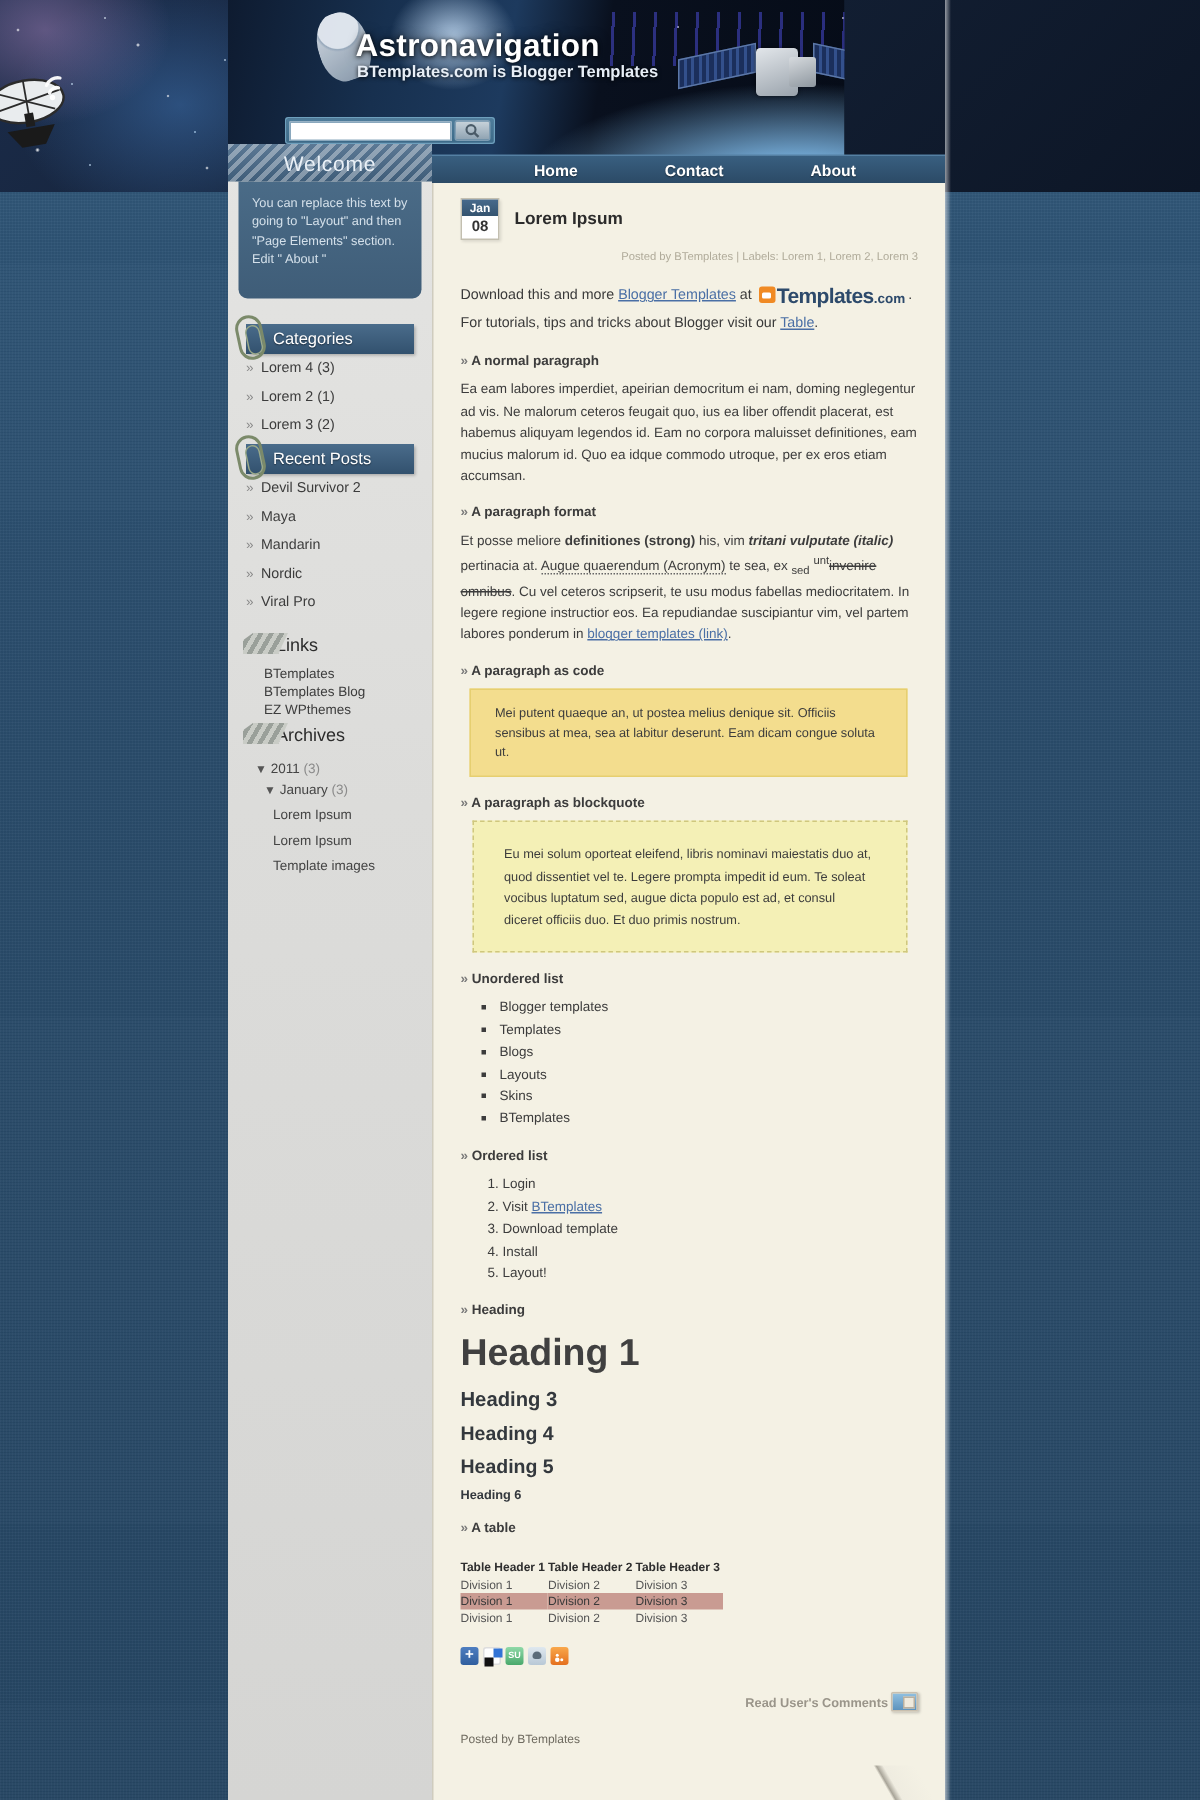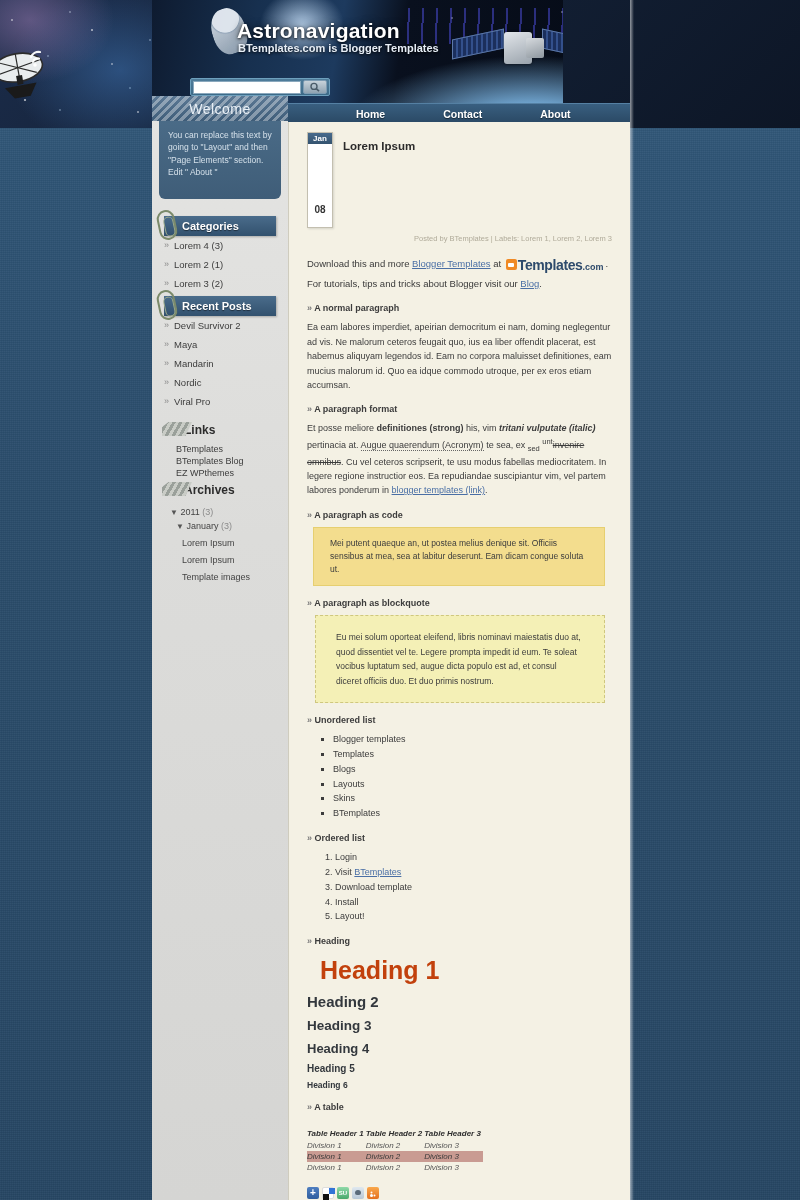--- a/index.html
+++ b/index.html
@@ -235,7 +235,7 @@
     background:linear-gradient(180deg,#476a8c,#34536f); color:#fff;
     font-size:8px; font-weight:bold; padding:1px 0;
   }
-  .datebox .d{ color:#333; font-size:10px; font-weight:bold; padding:12px 0;margin-top:48px; }
+  .datebox .d{ color:#333; font-size:10px; font-weight:bold; padding:2px 0; }
   .post-title{
     font-size:11.5px; font-weight:bold; color:#2b2b2b; margin-top:8px;
   }

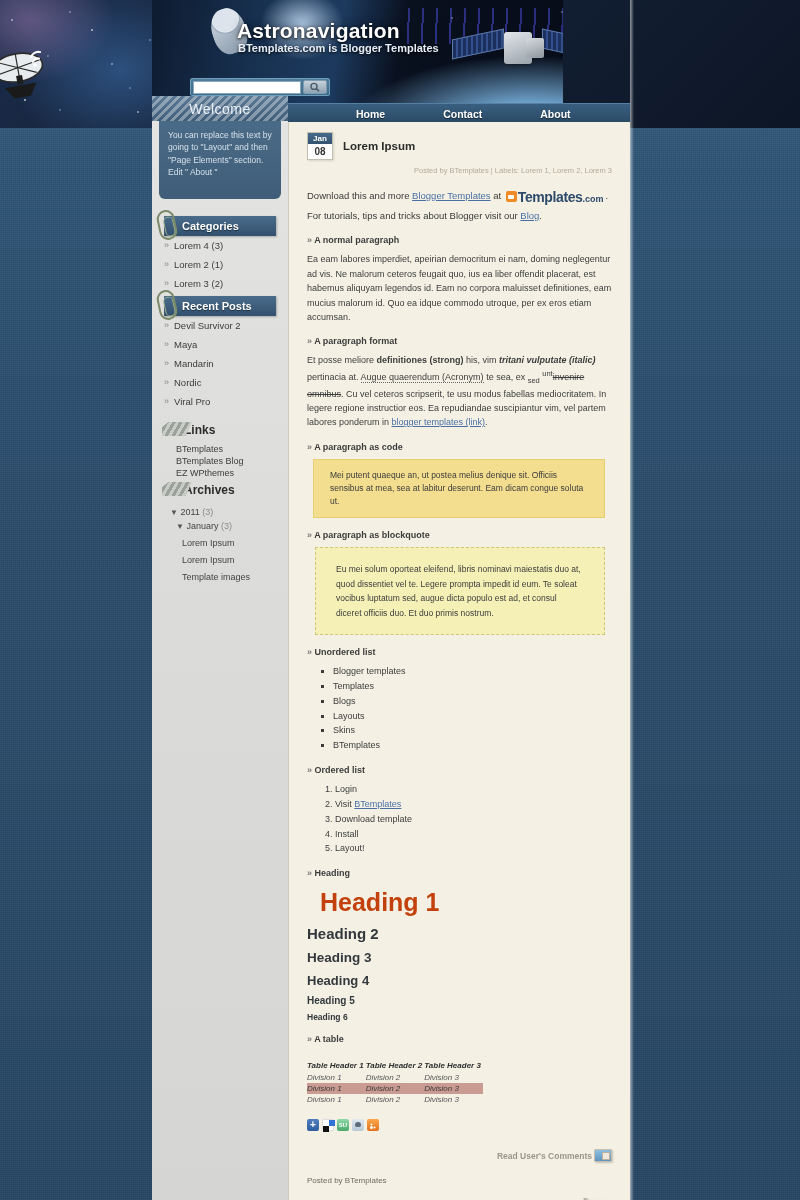--- a/index.html
+++ b/index.html
@@ -498,7 +498,7 @@
           <span class="mark"></span>
           <span class="bt">Templates</span>
           <span class="com">.com</span>
-        </span><span>. For tutorials, tips and tricks about Blogger visit our </span><a href="#">Blog</a><span>.</span>
+        </span><span>. For tutorials, tips and tricks about Blogger visit our </span><a href="#">Table</a><span>.</span>
     </div>
 
     <h4 class="sec">A normal paragraph</h4>

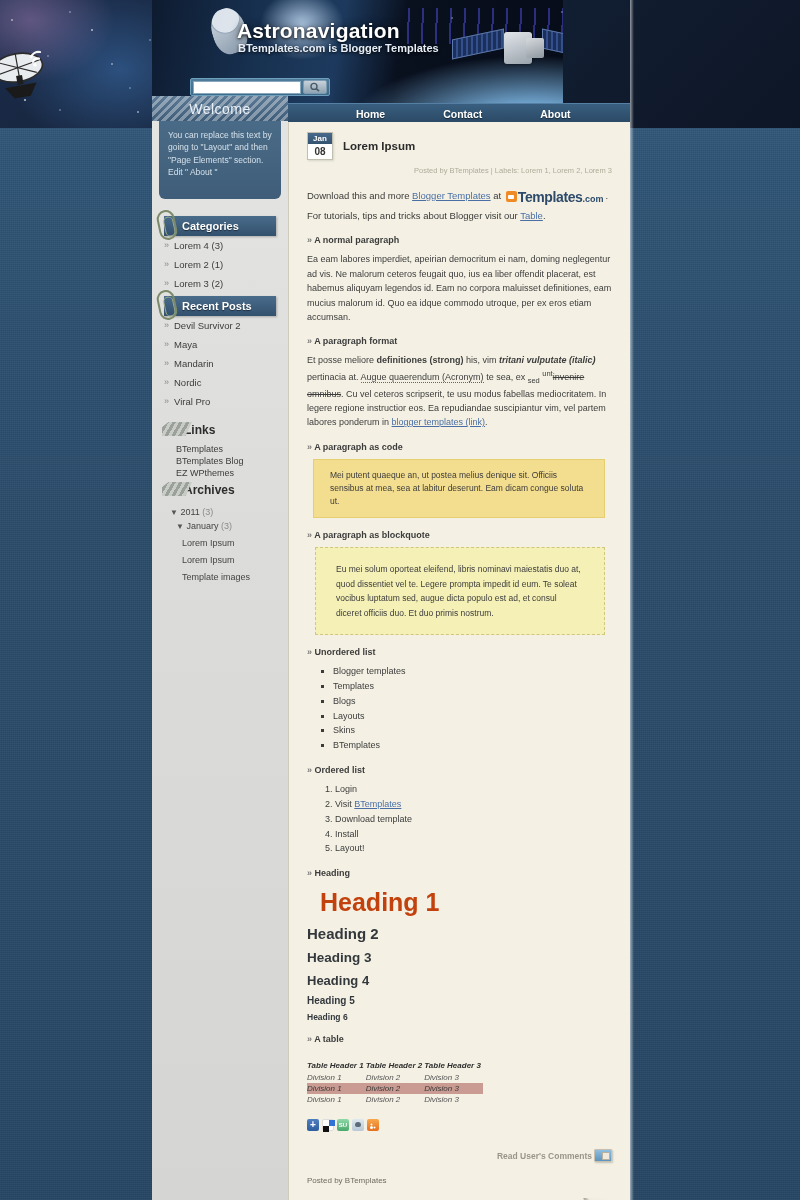--- a/index.html
+++ b/index.html
@@ -179,7 +179,7 @@
     box-shadow:1px 1px 2px rgba(0,0,0,.25);
   }
   .widget-head span{
-    color:#fff; font-size:11px; font-weight:bold; margin-left:18px;
+    color:#fff; font-size:11px; font-weight:normal; margin-left:18px;
     text-shadow:0 1px 1px rgba(0,0,0,.5);
   }
   .clip{

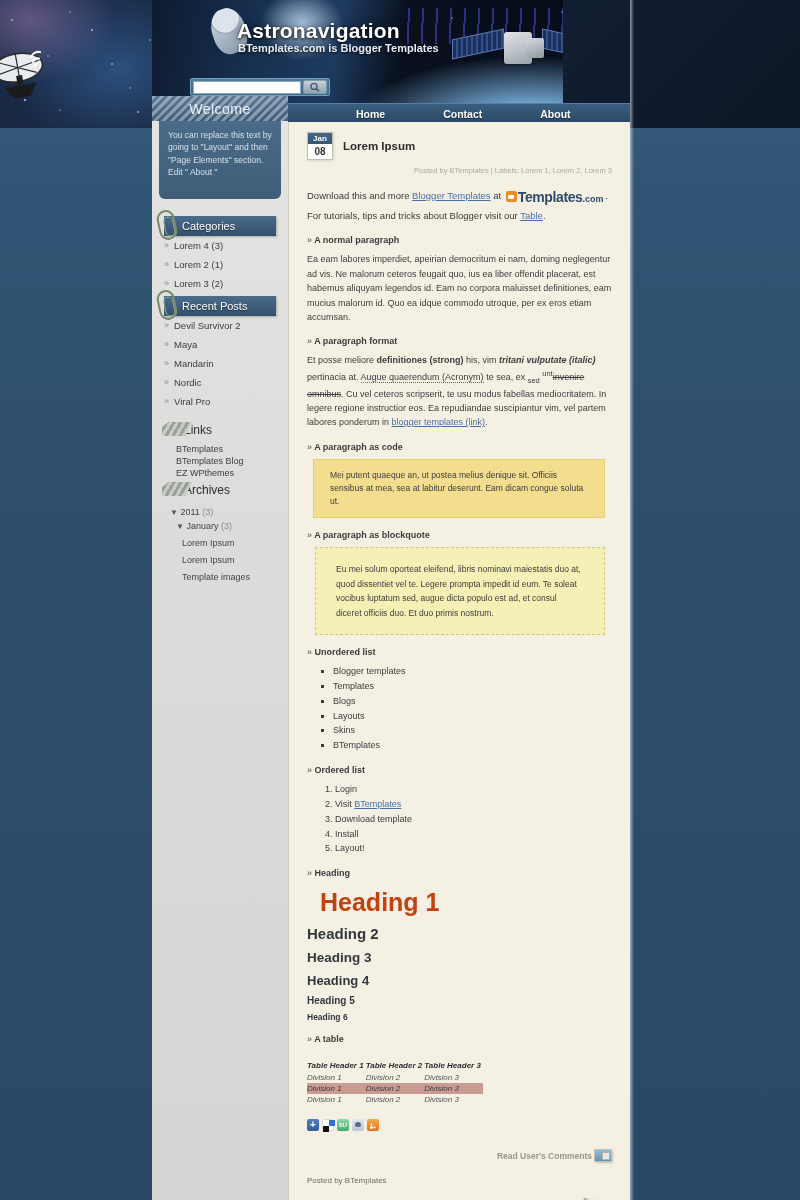--- a/index.html
+++ b/index.html
@@ -278,7 +278,7 @@
   ol.ol-demo{ margin:4px 0 4px 0; padding-left:28px; }
   ol.ol-demo li{ font-size:9px; color:#3c3c3c; line-height:1.65; }
   ol.ol-demo a{ color:#4a6fa5; }
-  .h1d{ font-size:25px; font-weight:bold; color:#c2410c; margin:10px 0 8px 13px; }
+  .h1d{ font-size:25px; font-weight:bold; color:#404040; margin:10px 0 8px 0; }
   .h2d{ font-size:15px; font-weight:bold; color:#33383d; margin:8px 0 6px 0; }
   .h3d{ font-size:13.5px; font-weight:bold; color:#33383d; margin:8px 0 6px 0; }
   .h4d{ font-size:13px; font-weight:bold; color:#33383d; margin:8px 0 6px 0; }

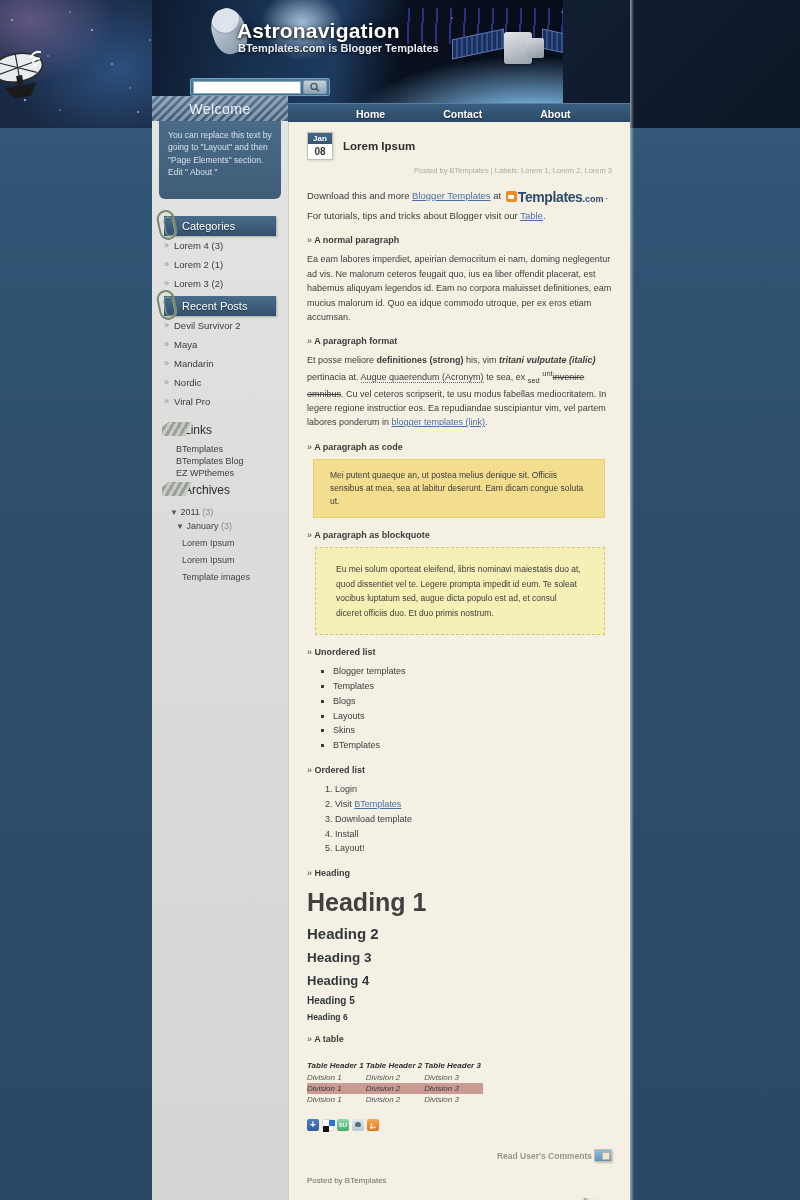--- a/index.html
+++ b/index.html
@@ -534,7 +534,6 @@
 
     <h4 class="sec">Heading</h4>
     <div class="h1d">Heading 1</div>
-    <div class="h2d">Heading 2</div>
     <div class="h3d">Heading 3</div>
     <div class="h4d">Heading 4</div>
     <div class="h5d">Heading 5</div>

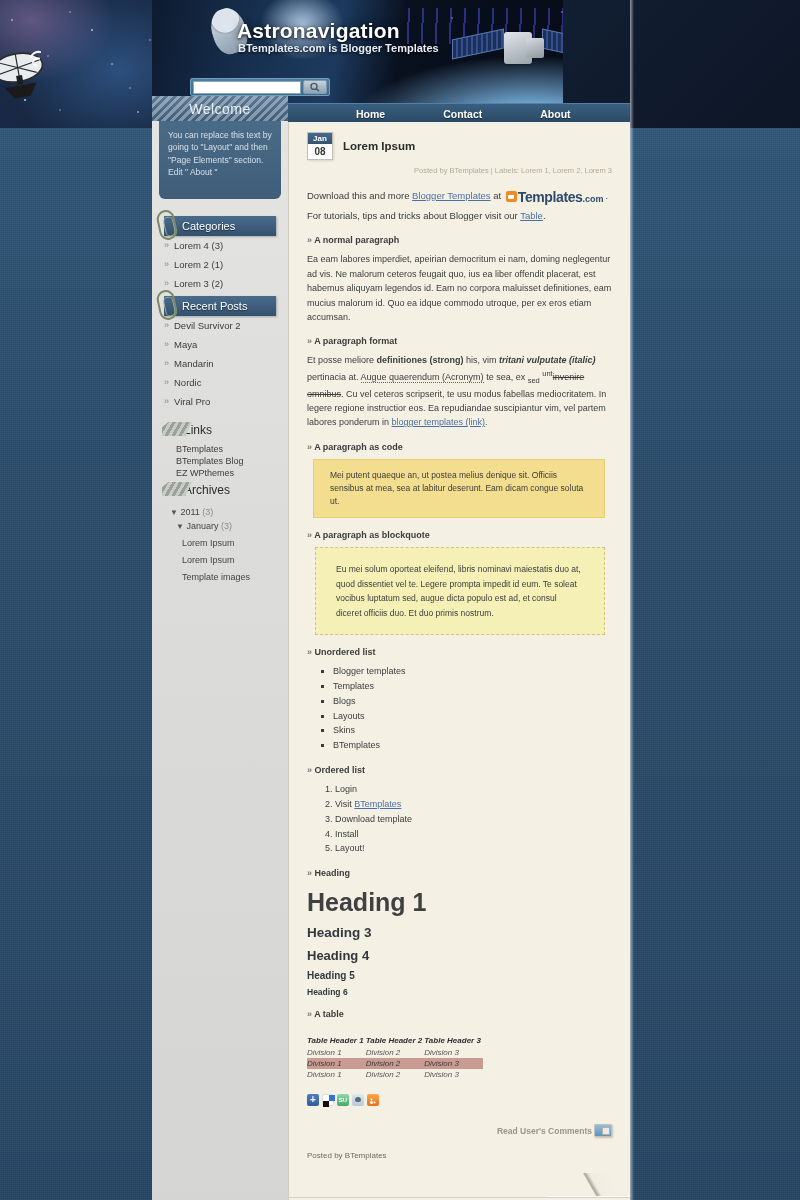--- a/index.html
+++ b/index.html
@@ -282,7 +282,7 @@
   .h2d{ font-size:15px; font-weight:bold; color:#33383d; margin:8px 0 6px 0; }
   .h3d{ font-size:13.5px; font-weight:bold; color:#33383d; margin:8px 0 6px 0; }
   .h4d{ font-size:13px; font-weight:bold; color:#33383d; margin:8px 0 6px 0; }
-  .h5d{ font-size:10px; font-weight:bold; color:#33383d; margin:7px 0 5px 0; }
+  .h5d{ font-size:13px; font-weight:bold; color:#33383d; margin:7px 0 5px 0; }
   .h6d{ font-size:8.5px; font-weight:bold; color:#33383d; margin:6px 0 8px 0; }
   table.demo{ border-collapse:collapse; font-size:8px; margin-top:16px;font-style:italic; }
   table.demo th{

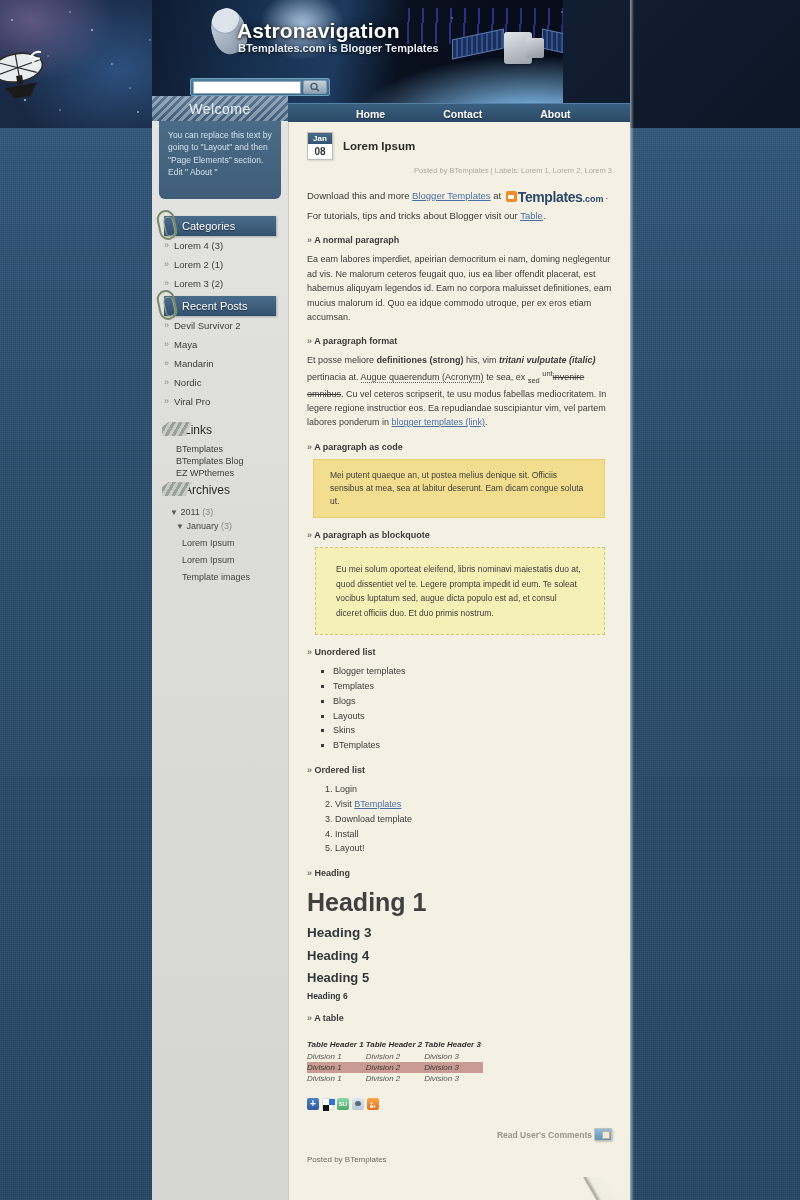--- a/index.html
+++ b/index.html
@@ -284,7 +284,7 @@
   .h4d{ font-size:13px; font-weight:bold; color:#33383d; margin:8px 0 6px 0; }
   .h5d{ font-size:13px; font-weight:bold; color:#33383d; margin:7px 0 5px 0; }
   .h6d{ font-size:8.5px; font-weight:bold; color:#33383d; margin:6px 0 8px 0; }
-  table.demo{ border-collapse:collapse; font-size:8px; margin-top:16px;font-style:italic; }
+  table.demo{ border-collapse:collapse; font-size:8px; margin-top:16px; }
   table.demo th{
     text-align:left; font-weight:bold; color:#2e2e2e; padding:1px 2px 2px 0; font-size:8px;
   }

